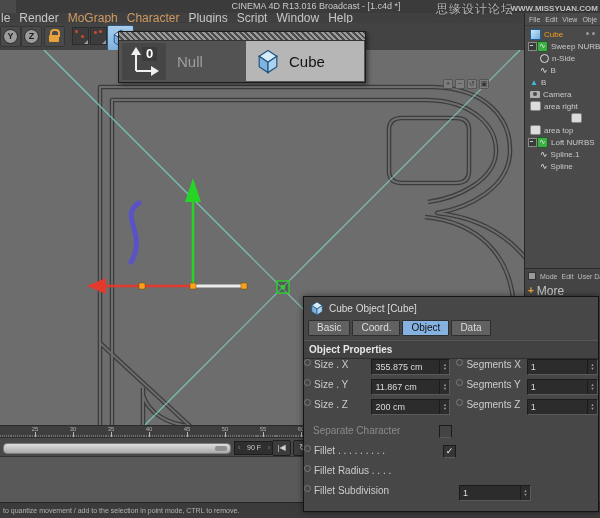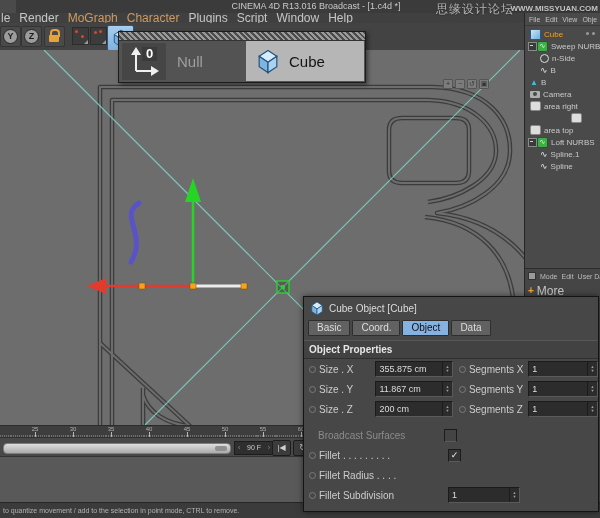--- a/index.html
+++ b/index.html
@@ -109,7 +109,7 @@
   .tab.active{background:var(--tab-active);color:#101010;}
   .dlg-section{font-weight:bold;color:#e6e6e6;background:#424242;border-bottom:1px solid #2f2f2f;
                padding:3px 5px;}
-  .prow{display:flex;align-items:center;height:20px;padding-left:5px;}
+  .prow{display:flex;align-items:flex-start;height:20px;}
   .adot{width:5px;height:5px;border:1px solid #7a7a7a;border-radius:50%;flex:none;margin-right:3px;}
   .plabel{white-space:nowrap;overflow:hidden;}
   .field{height:14px;background:#2c2c2c;border:1px solid #1b1b1b;border-bottom-color:#5a5a5a;

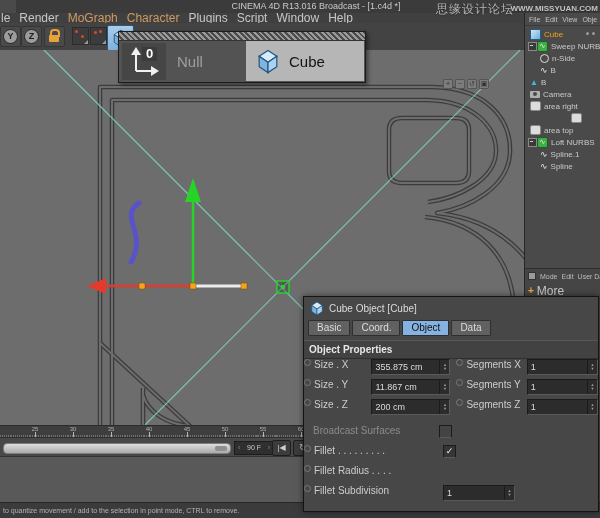--- a/index.html
+++ b/index.html
@@ -462,7 +462,7 @@
 
     <div class="prow" style="margin-top:6px">
       <span style="width:9px"></span>
-      <span class="plabel dim" style="width:126px">Broadcast Surfaces</span>
+      <span class="plabel dim" style="width:126px">Separate Character</span>
       <span class="chk dim"></span>
     </div>
     <div class="prow">

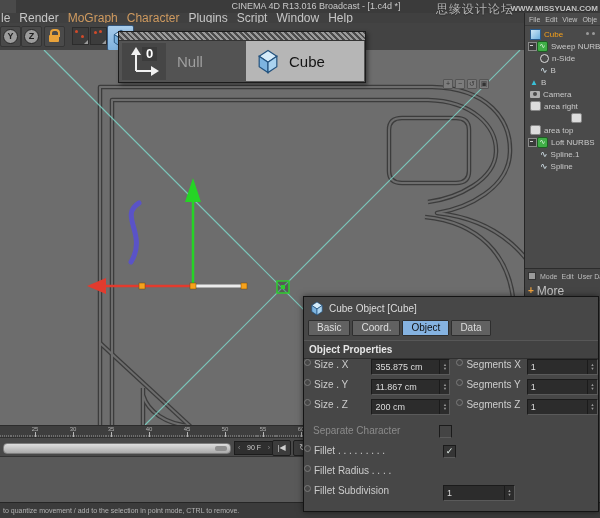--- a/index.html
+++ b/index.html
@@ -476,7 +476,7 @@
     </div>
     <div class="prow">
       <span class="adot"></span>
-      <span class="plabel" style="width:129px">Fillet Subdivision</span>
+      <span class="plabel" style="width:145px">Fillet Subdivision</span>
       <span class="field" style="width:70px">
         <span class="fval">1</span>
           <span class="stepper">

